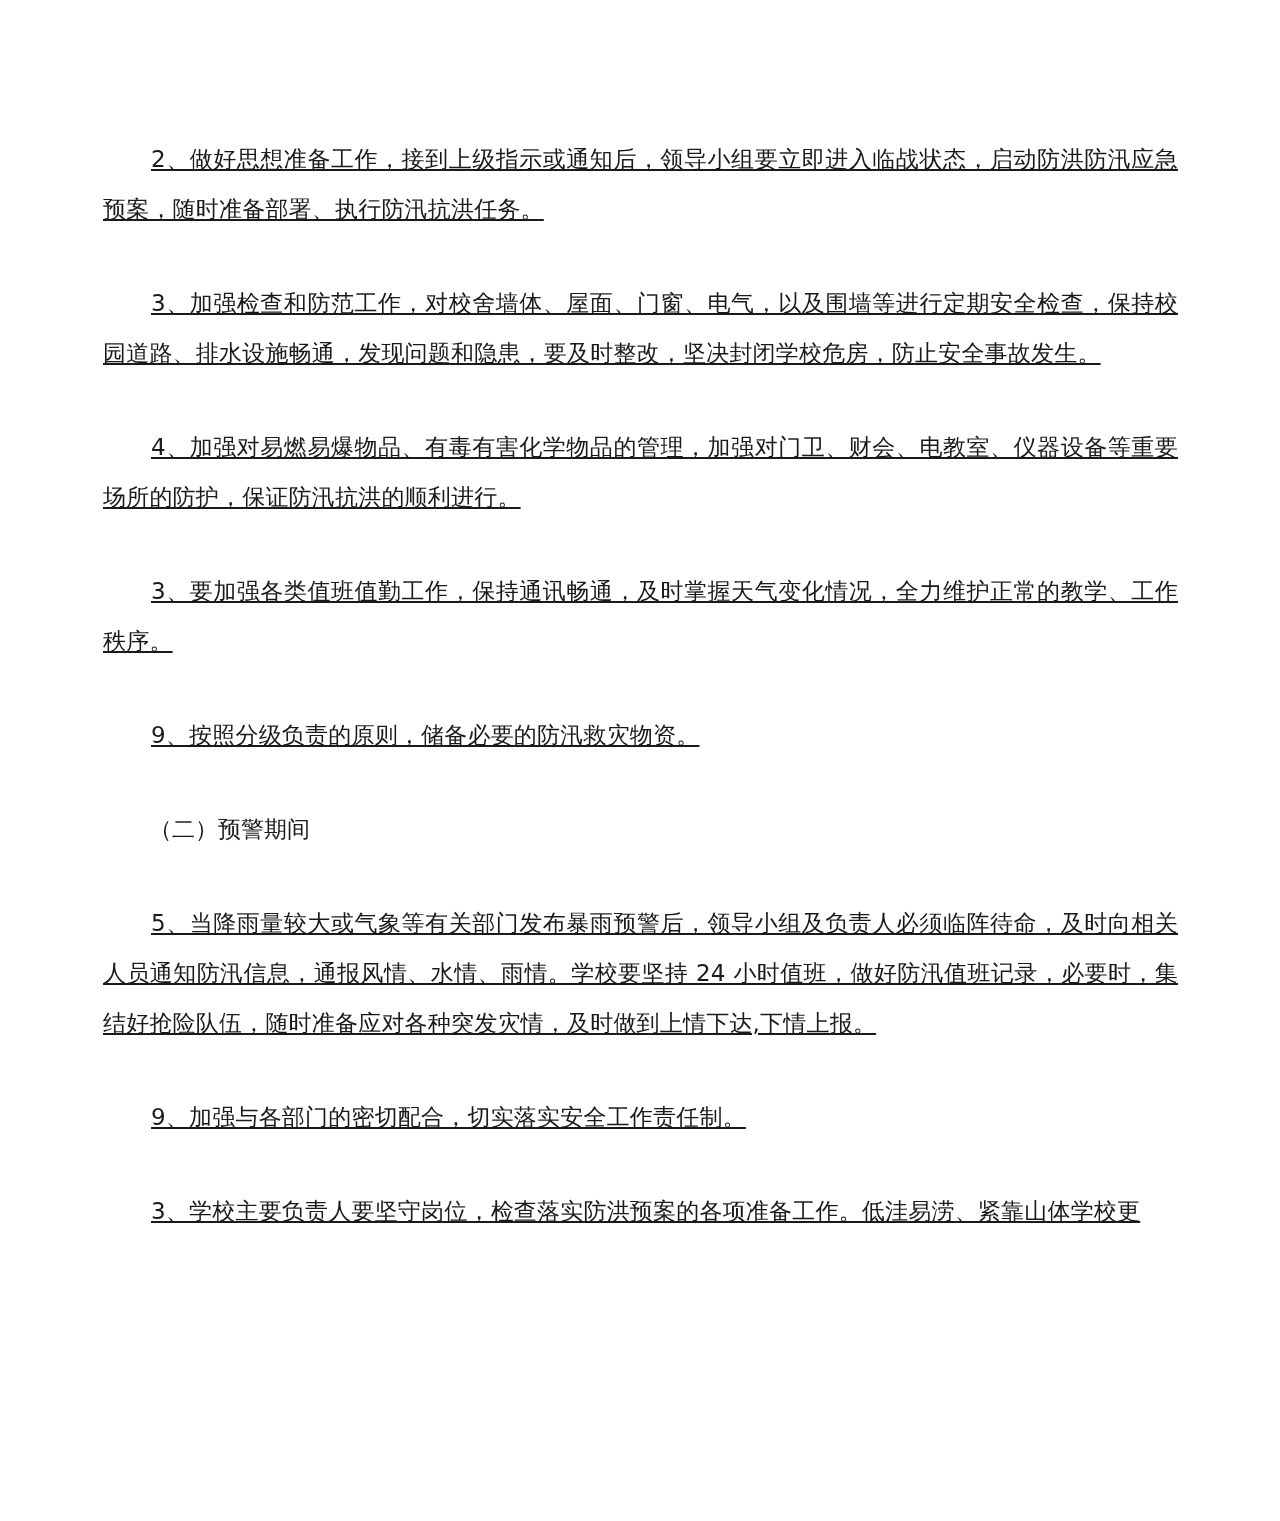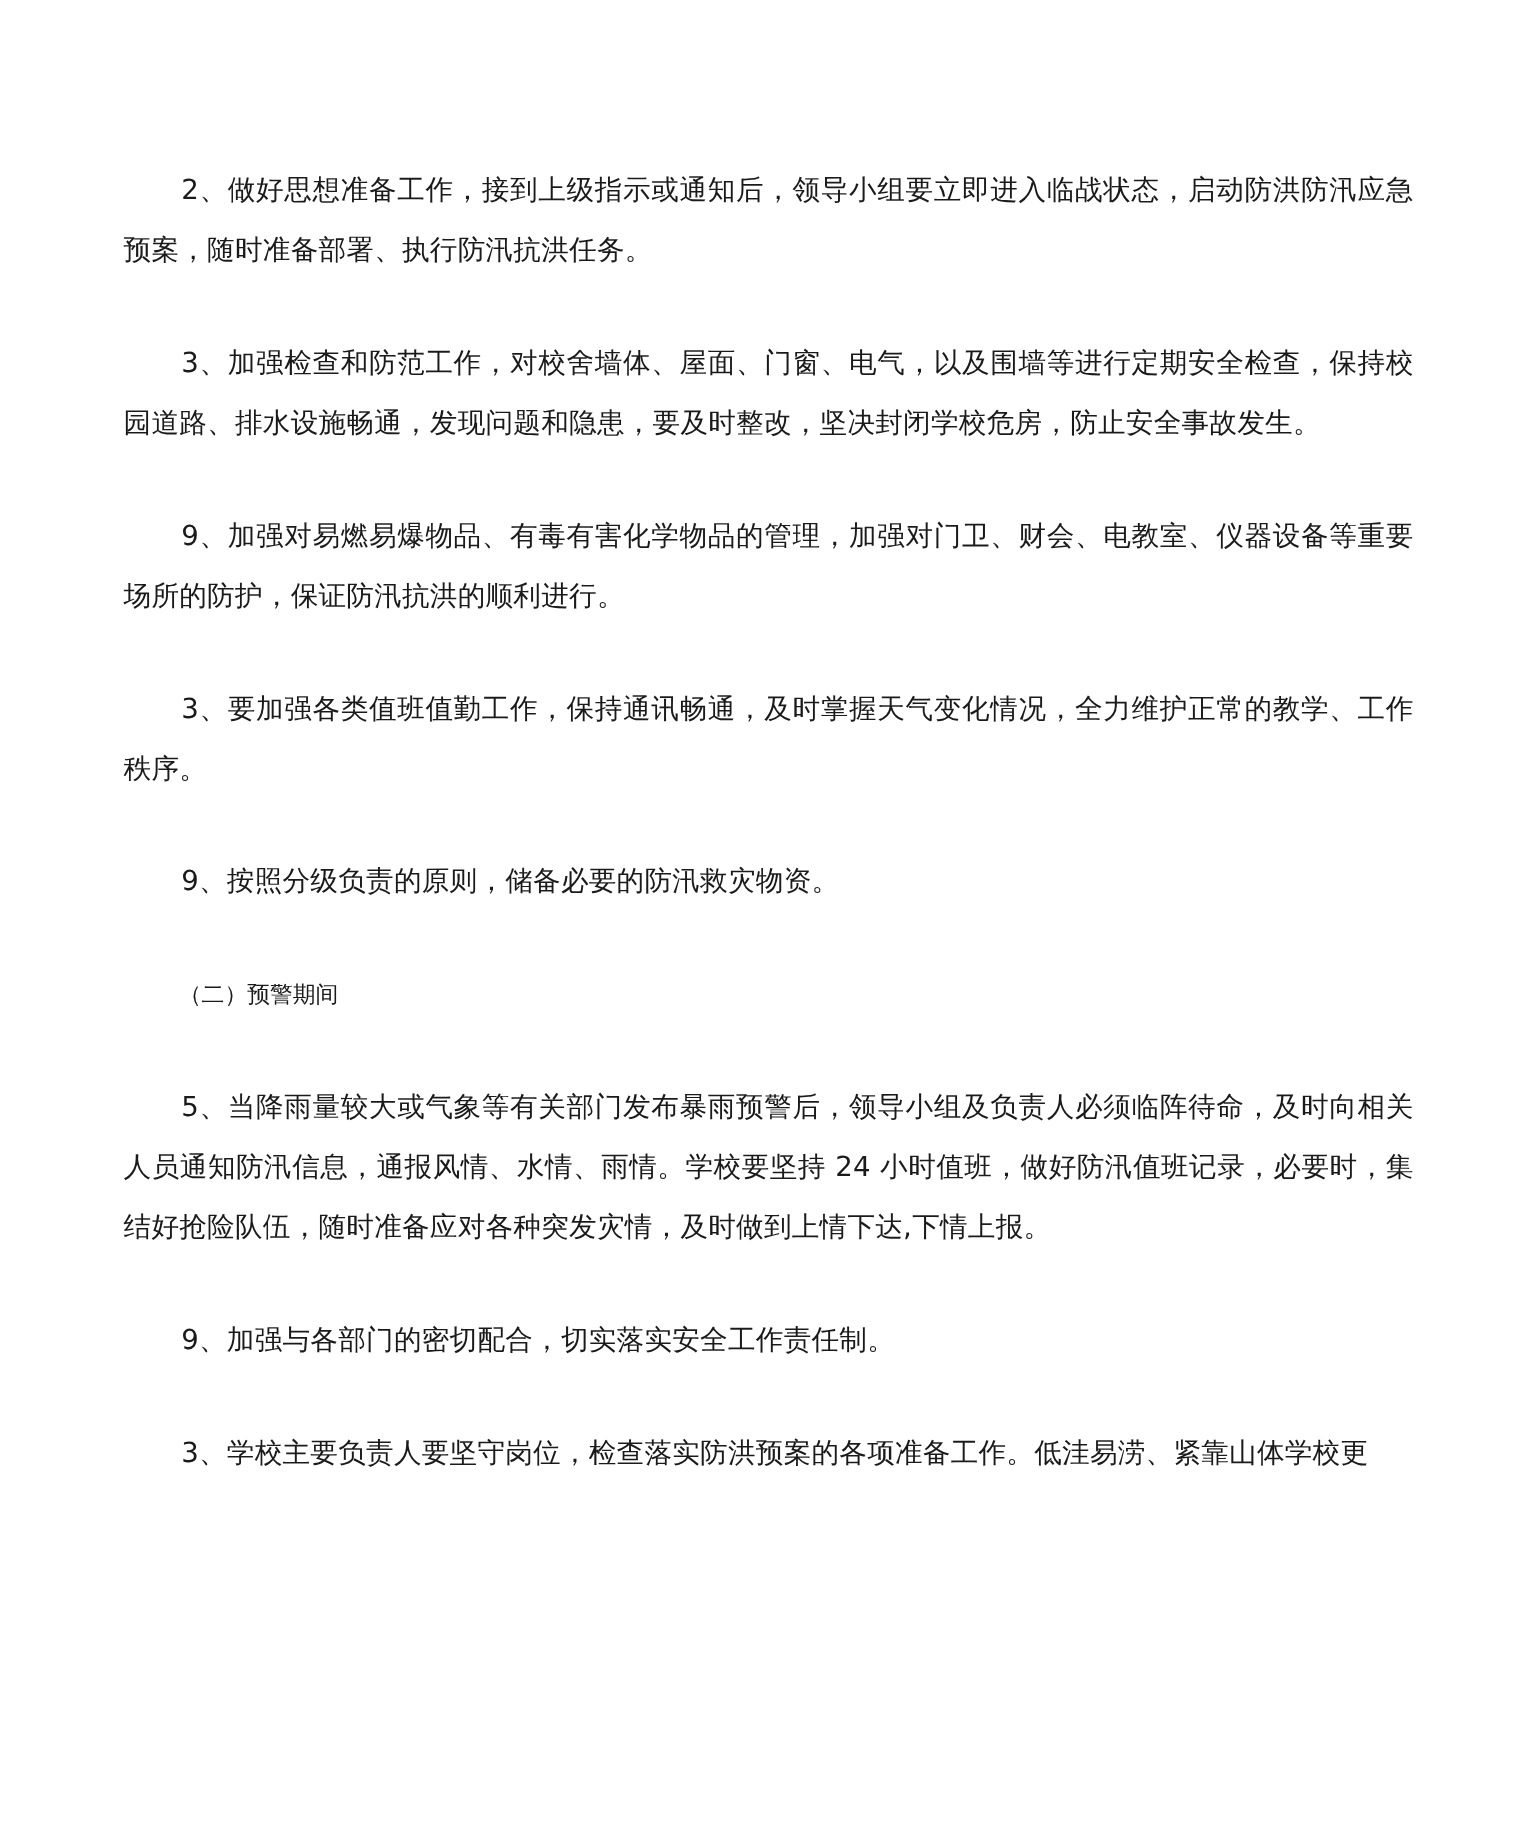--- a/index.html
+++ b/index.html
@@ -30,6 +30,7 @@
       margin: 0 0 44px 0;
       word-break: break-all;
       letter-spacing: 0.2px;
+      text-decoration: underline;
     }
     .heading {
       font-size: 19px;

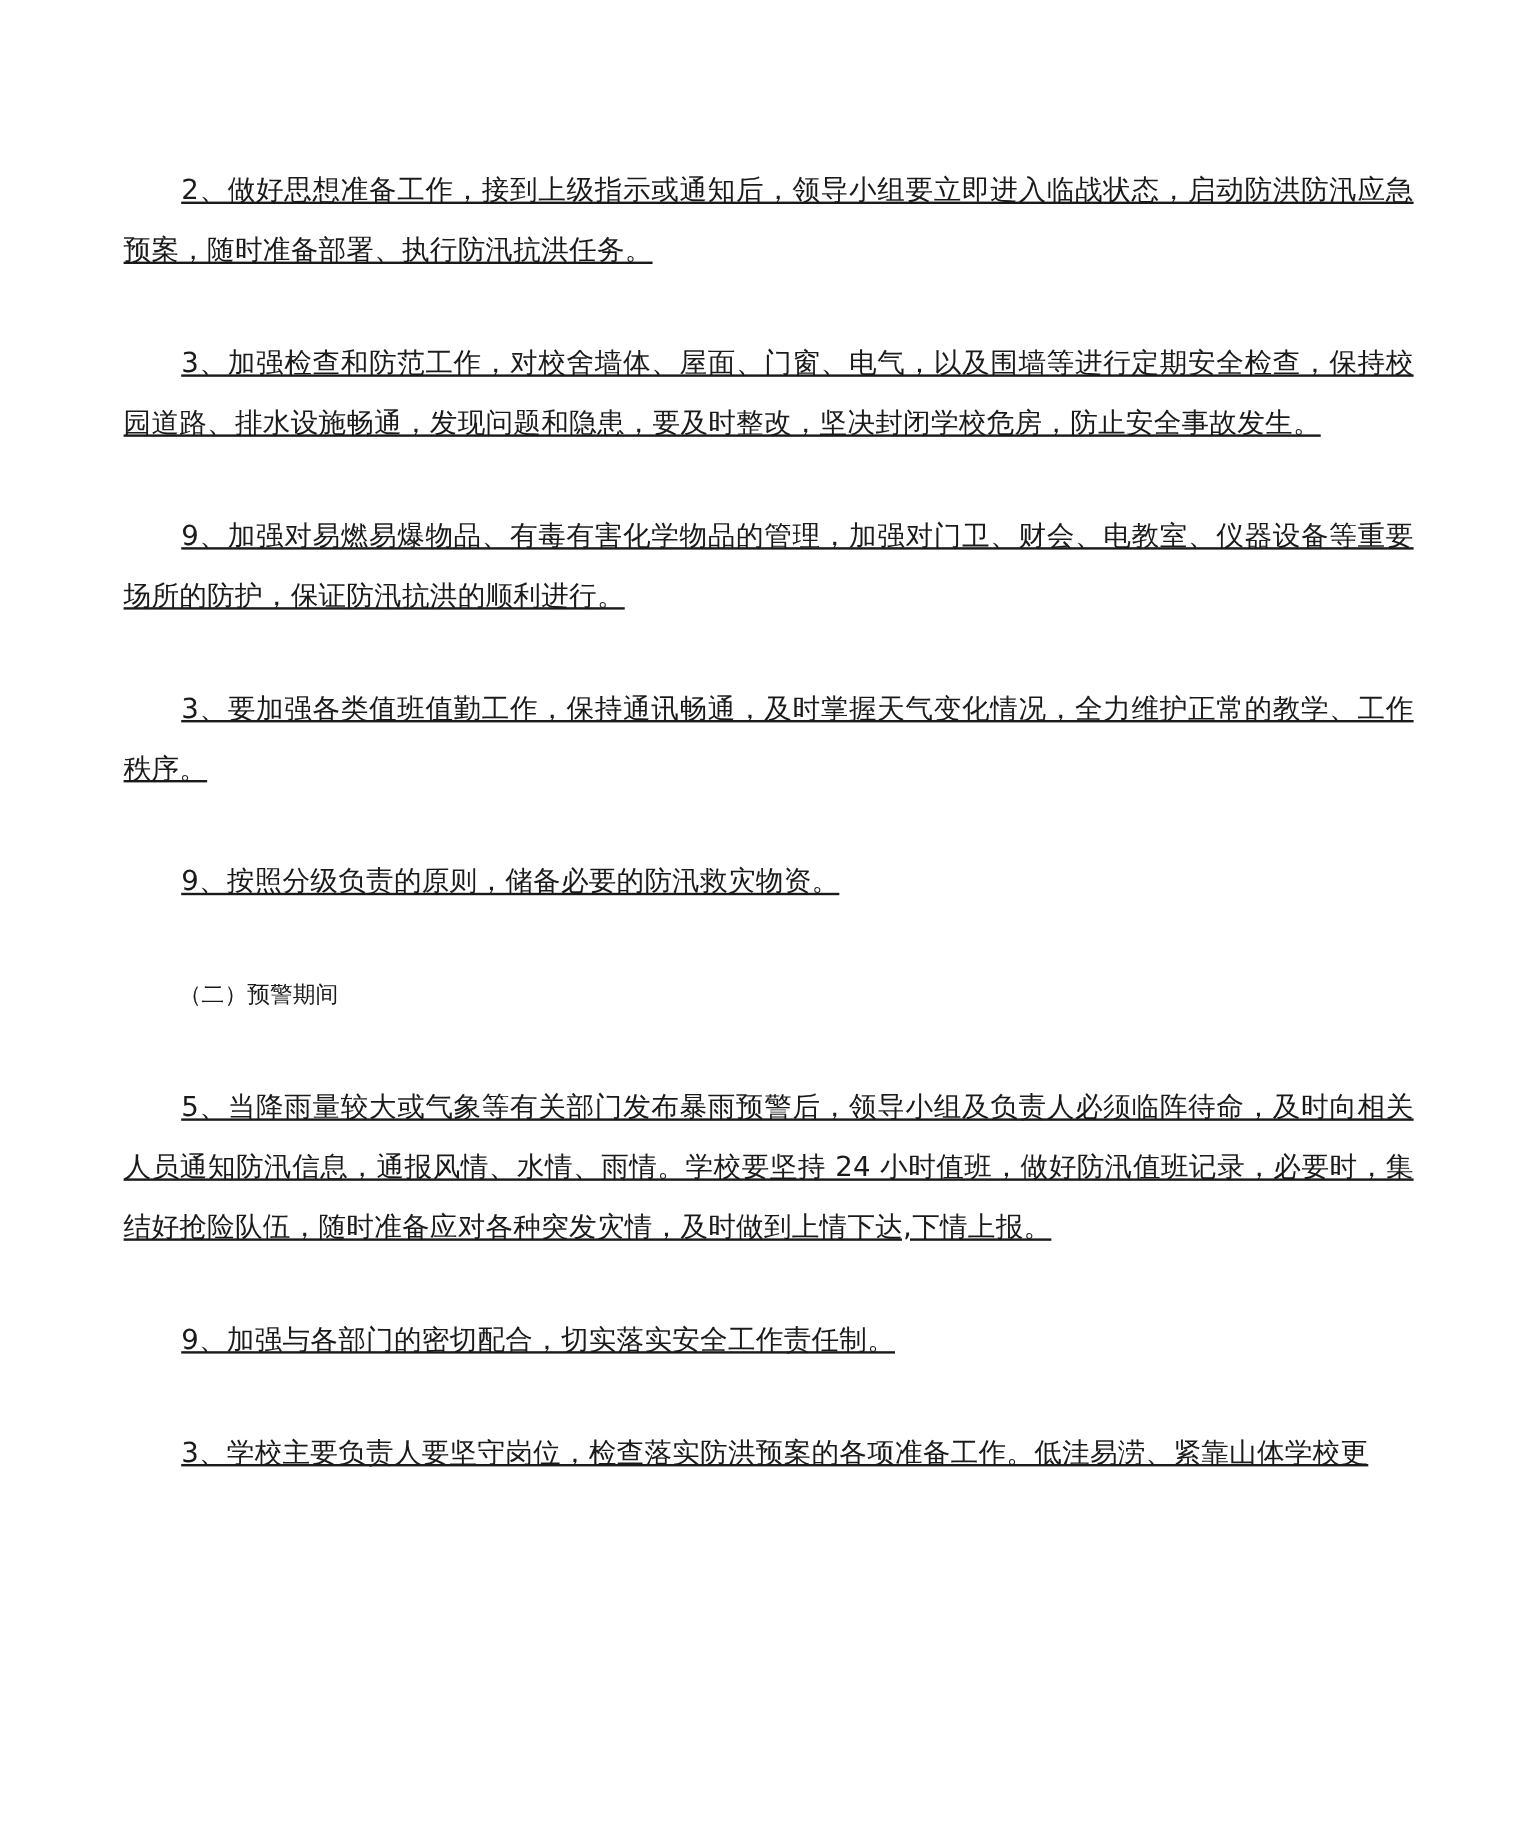--- a/index.html
+++ b/index.html
@@ -45,7 +45,7 @@
 <div class="page">
   <p class="para">2、做好思想准备工作，接到上级指示或通知后，领导小组要立即进入临战状态，启动防洪防汛应急预案，随时准备部署、执行防汛抗洪任务。</p>
   <p class="para">3、加强检查和防范工作，对校舍墙体、屋面、门窗、电气，以及围墙等进行定期安全检查，保持校园道路、排水设施畅通，发现问题和隐患，要及时整改，坚决封闭学校危房，防止安全事故发生。</p>
-  <p class="para">9、加强对易燃易爆物品、有毒有害化学物品的管理，加强对门卫、财会、电教室、仪器设备等重要场所的防护，保证防汛抗洪的顺利进行。</p>
+  <p class="para">4、加强对易燃易爆物品、有毒有害化学物品的管理，加强对门卫、财会、电教室、仪器设备等重要场所的防护，保证防汛抗洪的顺利进行。</p>
   <p class="para">3、要加强各类值班值勤工作，保持通讯畅通，及时掌握天气变化情况，全力维护正常的教学、工作秩序。</p>
   <p class="para">9、按照分级负责的原则，储备必要的防汛救灾物资。</p>
   <p class="heading">（二）预警期间</p>

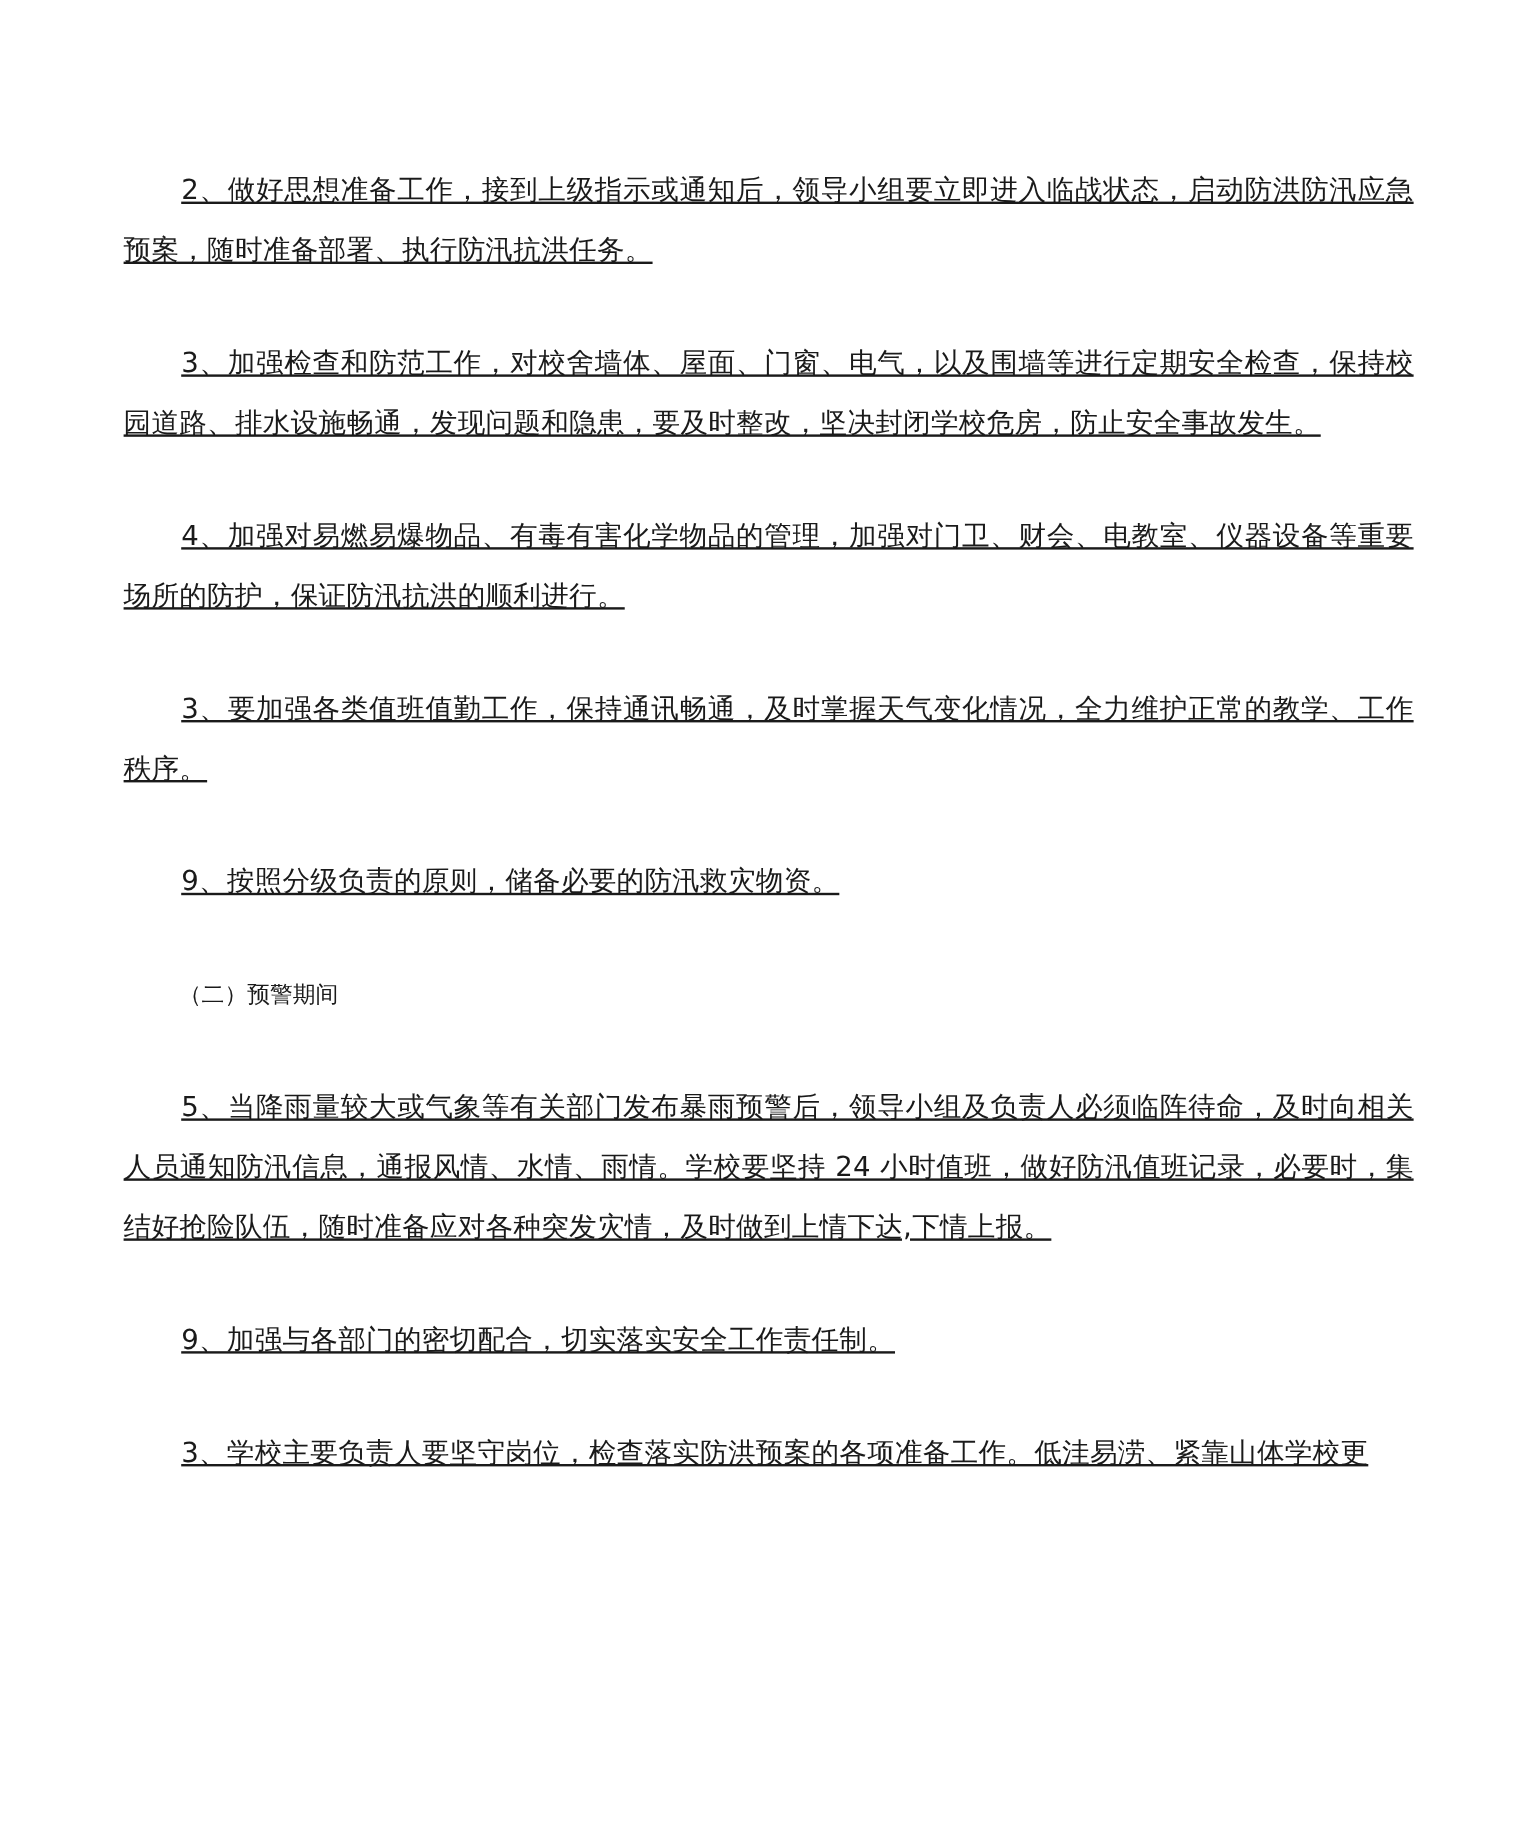--- a/index.html
+++ b/index.html
@@ -33,7 +33,7 @@
       text-decoration: underline;
     }
     .heading {
-      font-size: 19px;
+      font-size: 23px;
       line-height: 50px;
       margin: 0 0 44px 0;
       padding-left: 46px;

